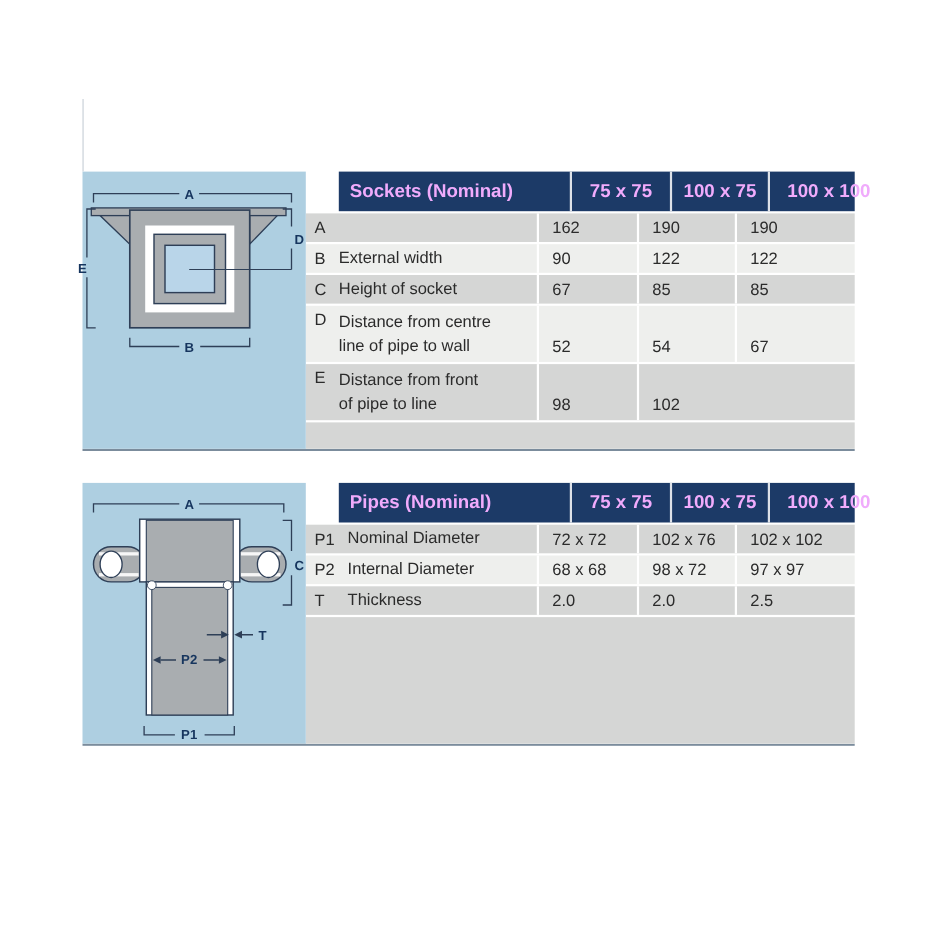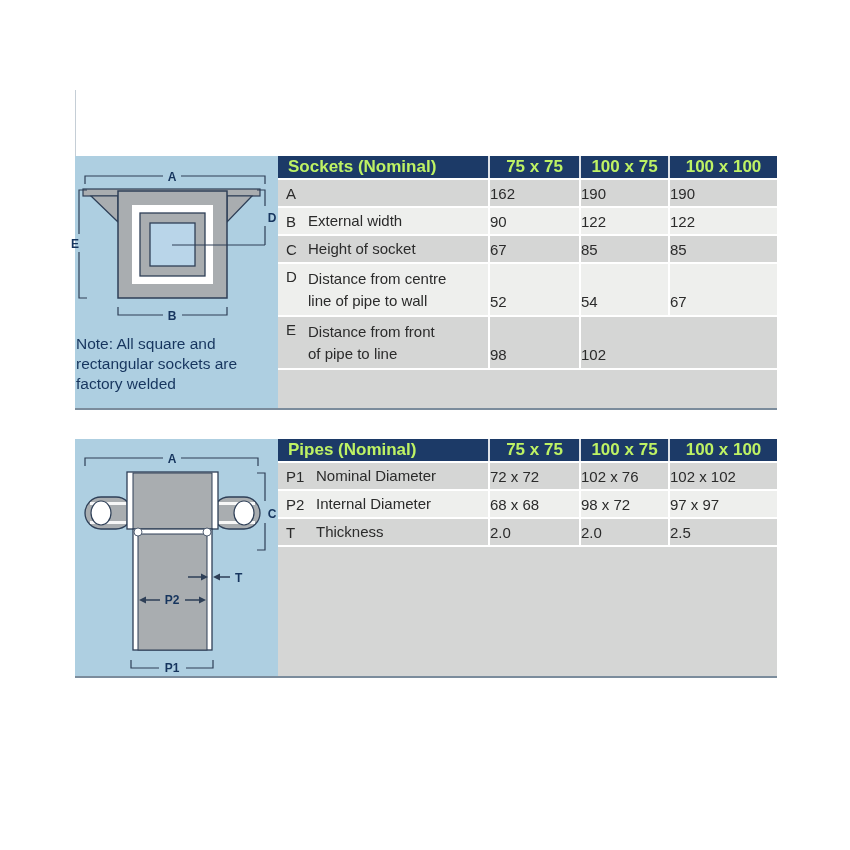--- a/index.html
+++ b/index.html
@@ -18,9 +18,9 @@
   .panel svg{position:absolute;left:0;top:0;overflow:visible;display:block;}
   .dtable{flex:1;display:flex;flex-direction:column;gap:2px;background:#ffffff;min-width:0;}
   .thead{
-    flex:none;height:22px;background:#1c3a67;color:#bef264;
+    flex:none;height:36px;background:#1c3a67;color:#f0abfc;
     display:grid;grid-template-columns:210px 91px 89px 109px;
-    font-weight:bold;font-size:17px;
+    font-weight:bold;font-size:17px;margin-left:30px;
   }
   .thead .hc{display:flex;align-items:center;}
   .thead .hc.title{padding-left:10px;}

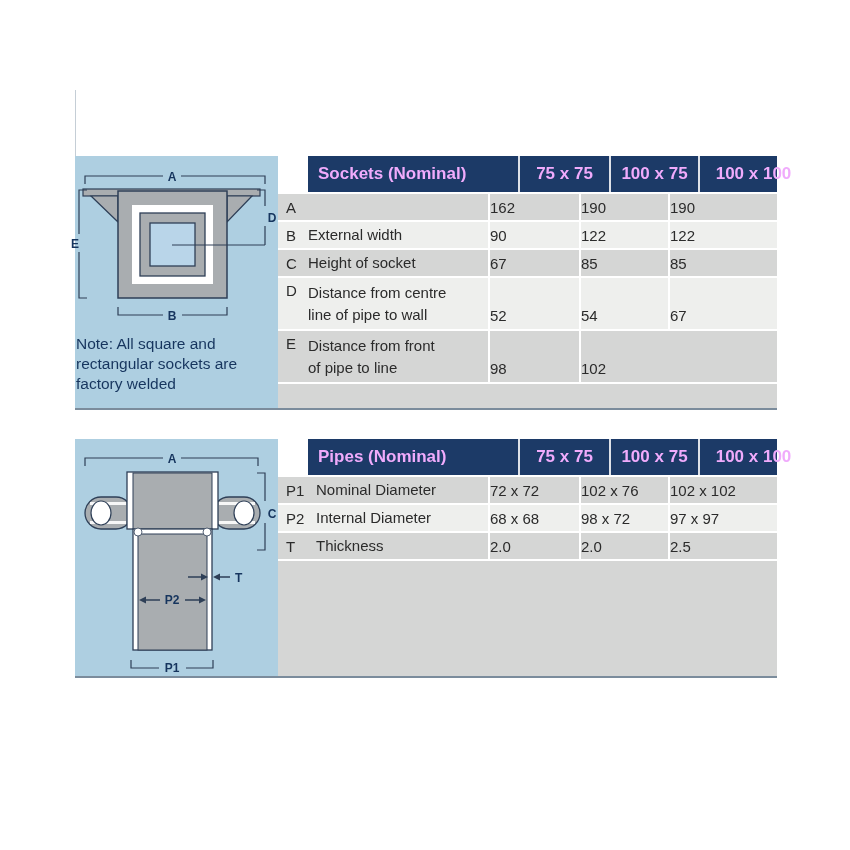--- a/index.html
+++ b/index.html
@@ -40,7 +40,7 @@
   .pfx.w1{width:22px;}
   .pfx.w2{width:30px;}
   .lbl{line-height:22px;white-space:pre;}
-  .vc{border-left:2px solid #ffffff;display:flex;}
+  .vc{padding-left:12px;border-left:2px solid #ffffff;display:flex;}
   .r1 .vc{align-items:center;}
   .r2 .vc{align-items:flex-end;padding-bottom:5px;}
   .filler{flex:1;background:#d5d6d5;}

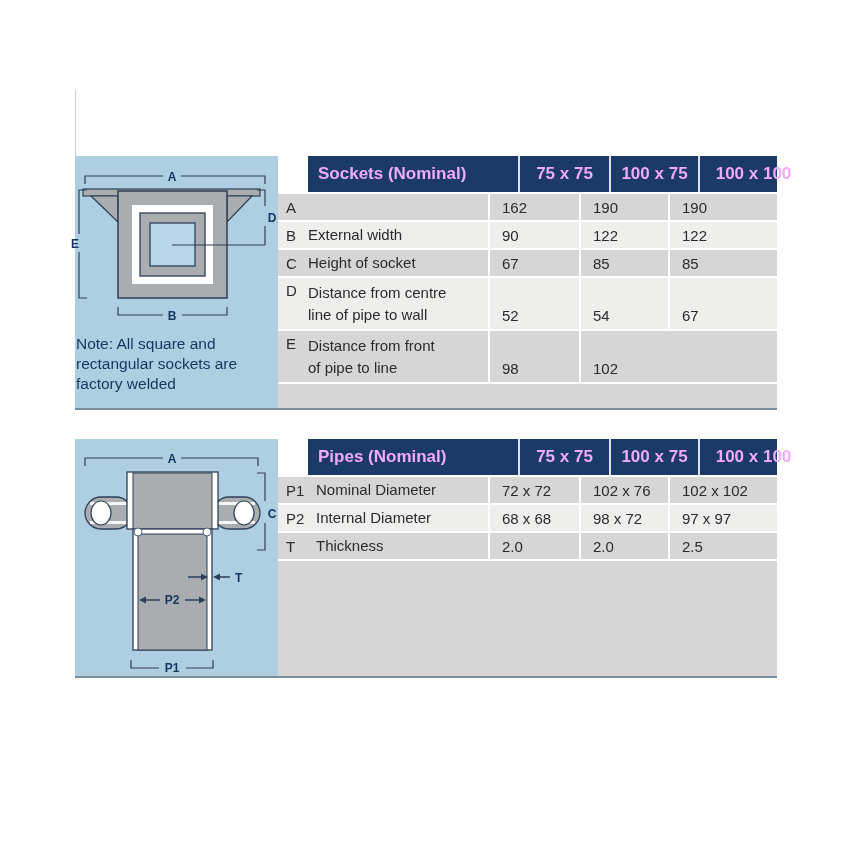--- a/index.html
+++ b/index.html
@@ -92,11 +92,6 @@
         <text class="dim-text" x="97" y="164" text-anchor="middle">B</text>
       </g>
     </svg>
-    <div class="note">
-      <div>Note: All square and</div>
-      <div>rectangular sockets are</div>
-      <div>factory welded</div>
-    </div>
   </div>
 
   <div class="dtable">

